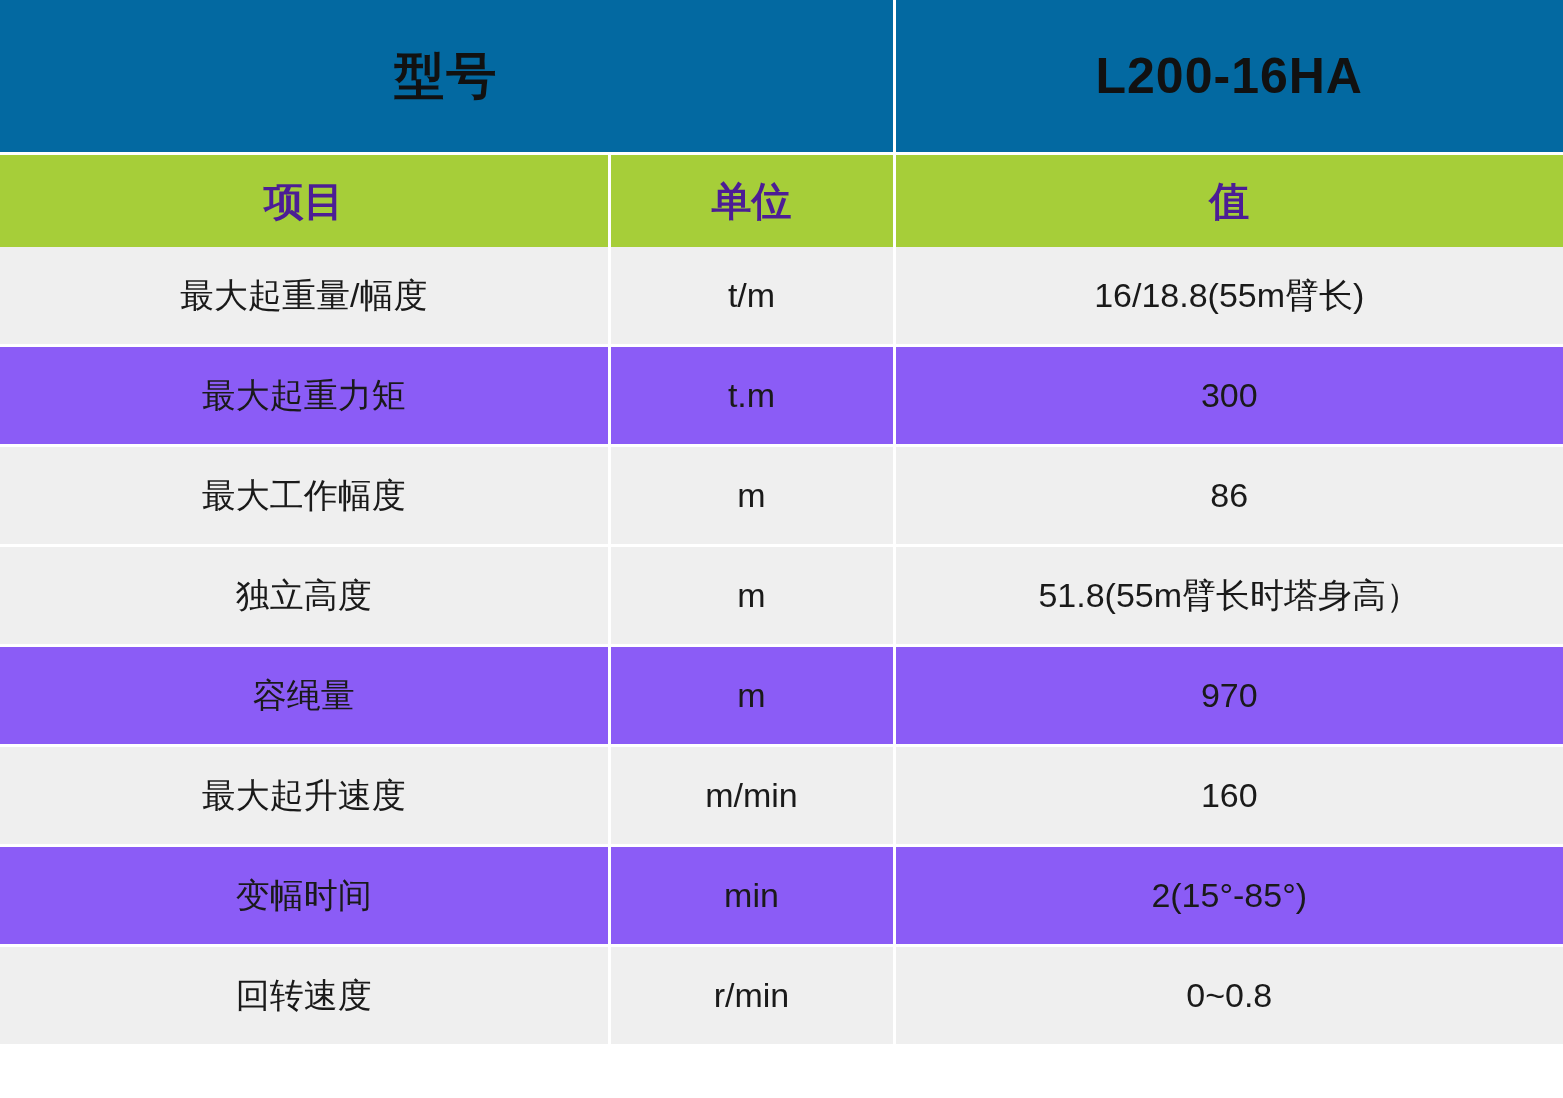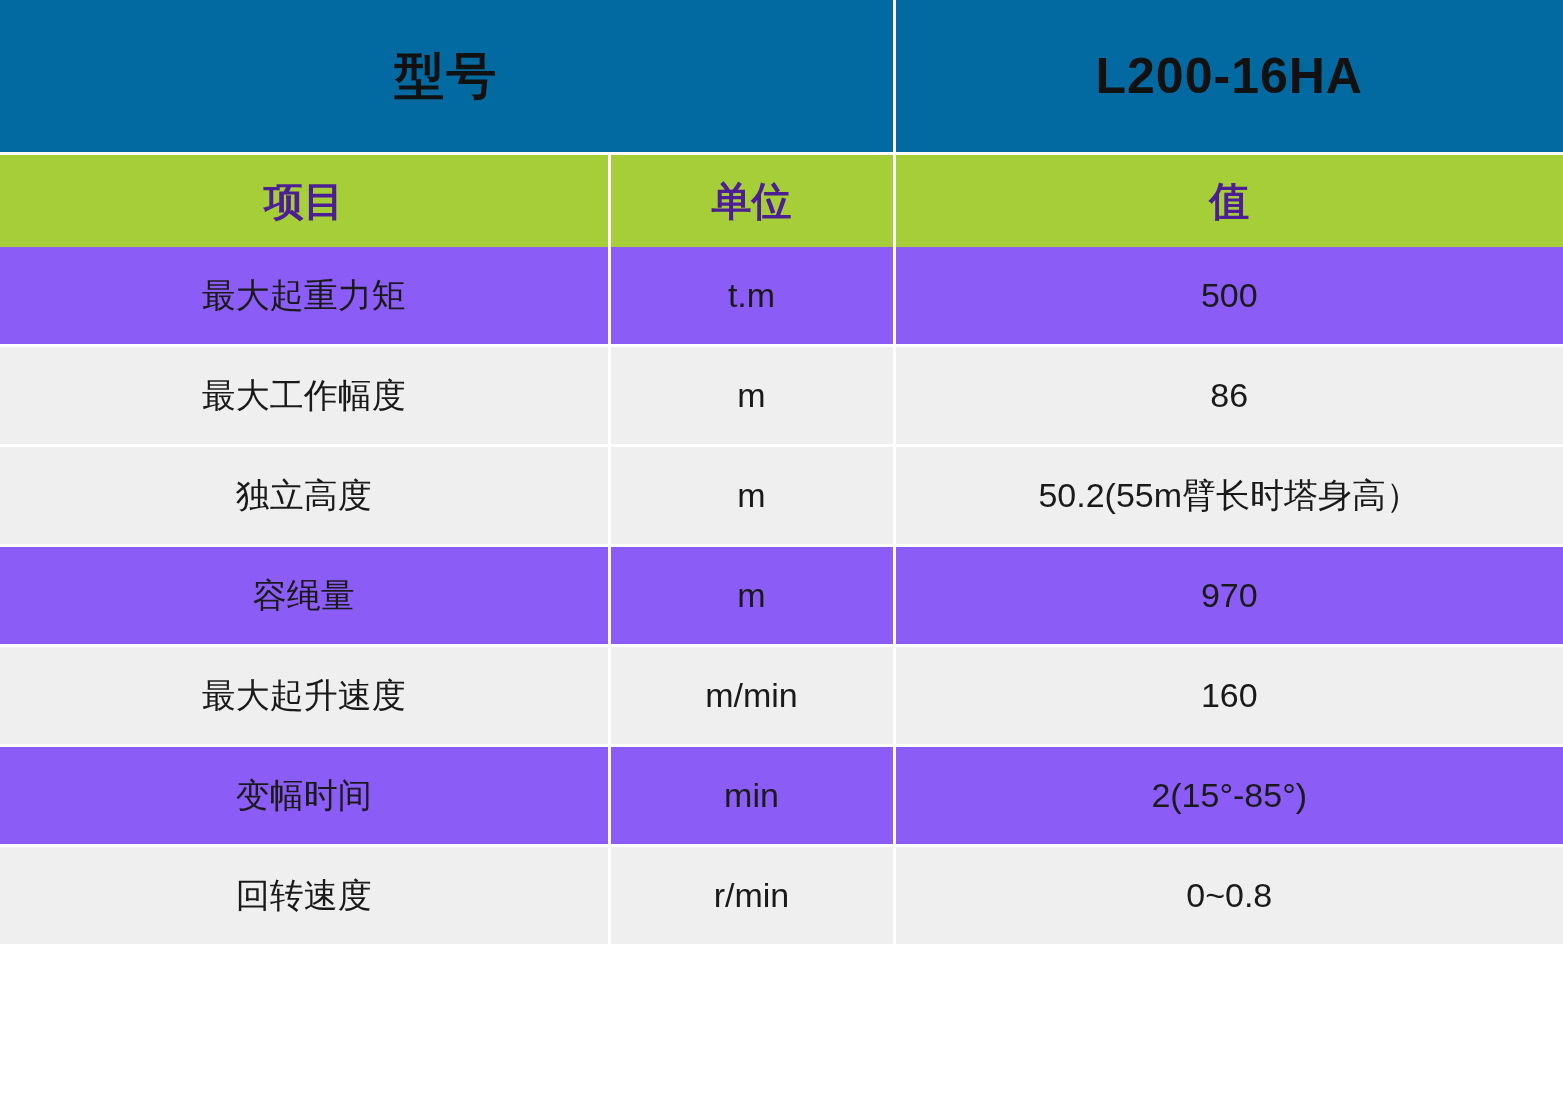--- a/index.html
+++ b/index.html
@@ -86,6 +86,11 @@
       <td>值</td>
     </tr>
 
+    <tr class="data-row odd">
+      <td class="cell-item">最大起重量/幅度</td>
+      <td class="cell-unit">t/m</td>
+      <td class="cell-value">16/18.8(55m臂长)</td>
+    </tr>
     <tr class="data-row even">
       <td class="cell-item">最大起重力矩</td>
       <td class="cell-unit">t.m</td>

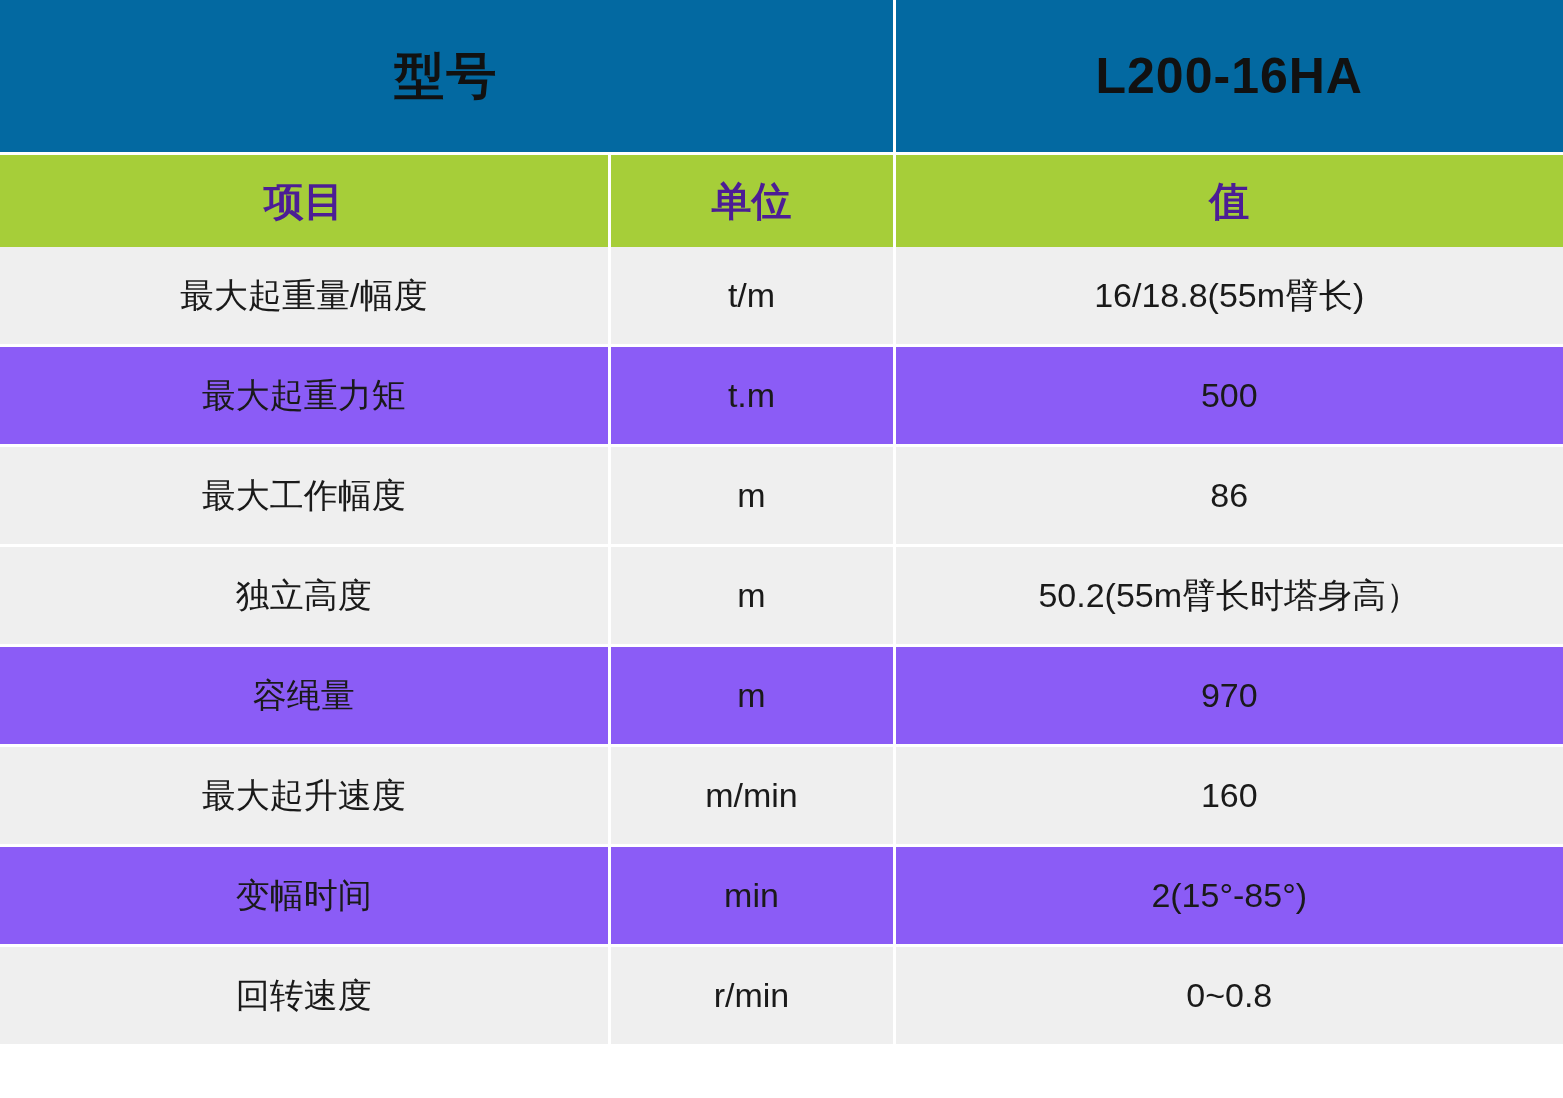--- a/index.html
+++ b/index.html
@@ -94,7 +94,7 @@
     <tr class="data-row even">
       <td class="cell-item">最大起重力矩</td>
       <td class="cell-unit">t.m</td>
-      <td class="cell-value">500</td>
+      <td class="cell-value">300</td>
     </tr>
     <tr class="data-row odd">
       <td class="cell-item">最大工作幅度</td>

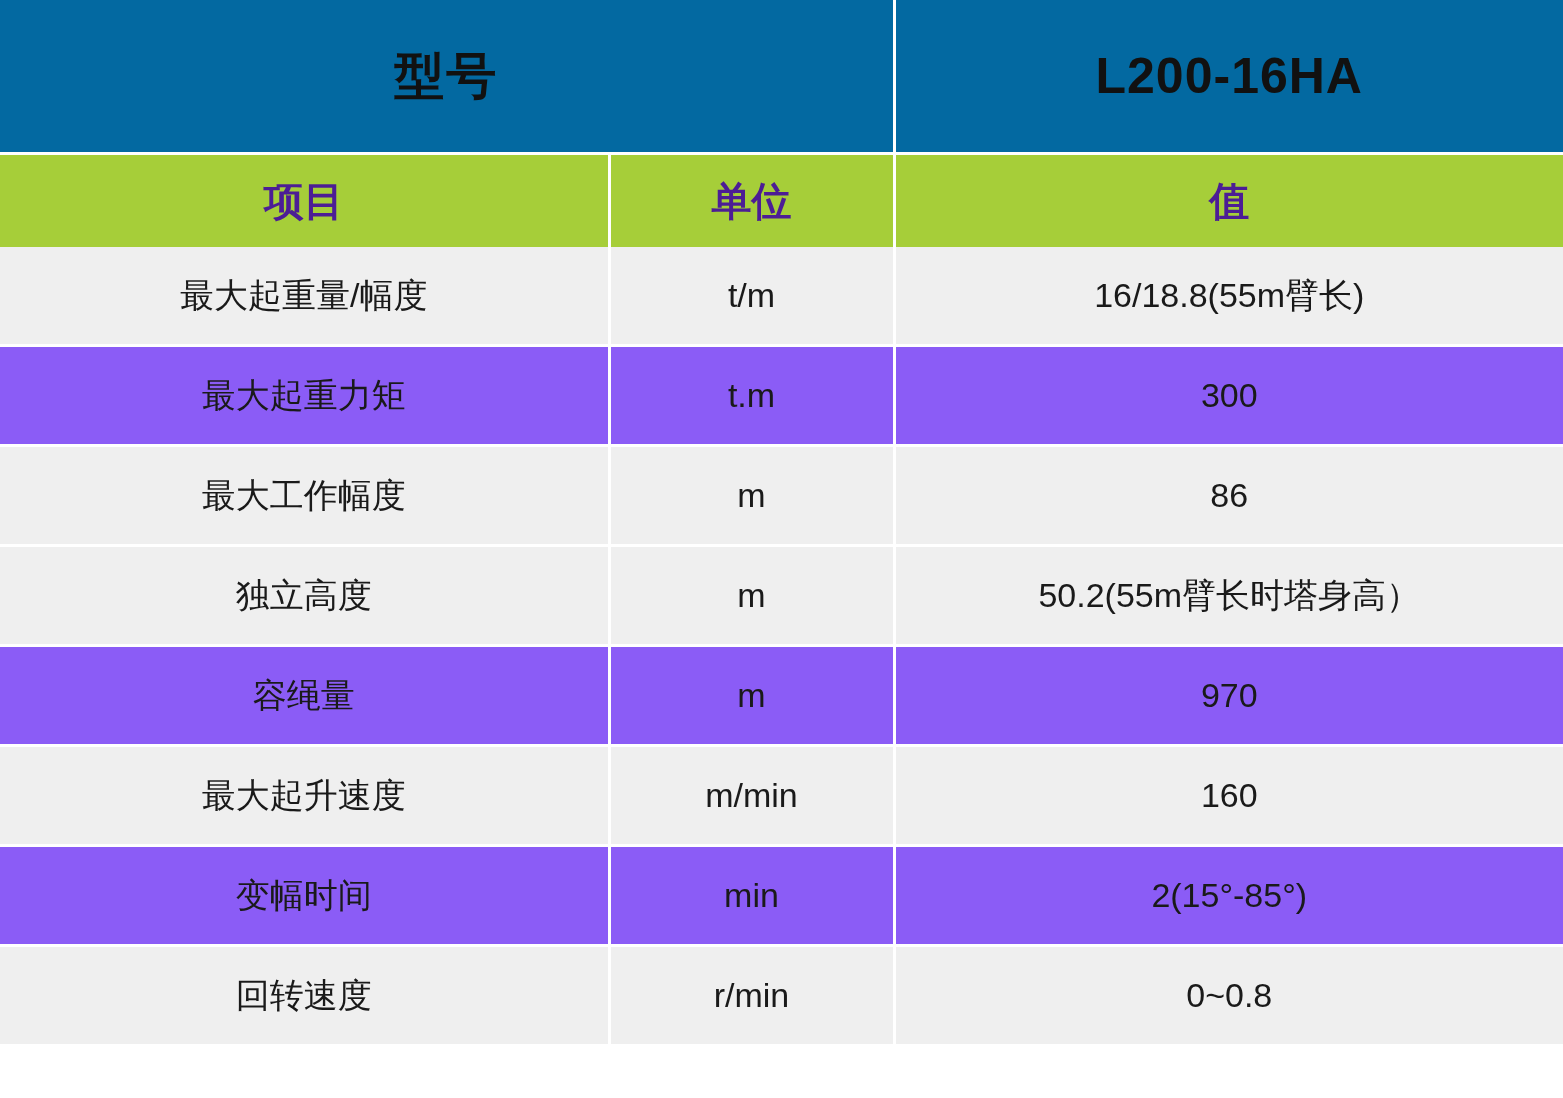--- a/index.html
+++ b/index.html
@@ -104,7 +104,7 @@
     <tr class="data-row odd">
       <td class="cell-item">独立高度</td>
       <td class="cell-unit">m</td>
-      <td class="cell-value">50.2(55m臂长时塔身高）</td>
+      <td class="cell-value">51.8(55m臂长时塔身高）</td>
     </tr>
     <tr class="data-row even">
       <td class="cell-item">容绳量</td>

